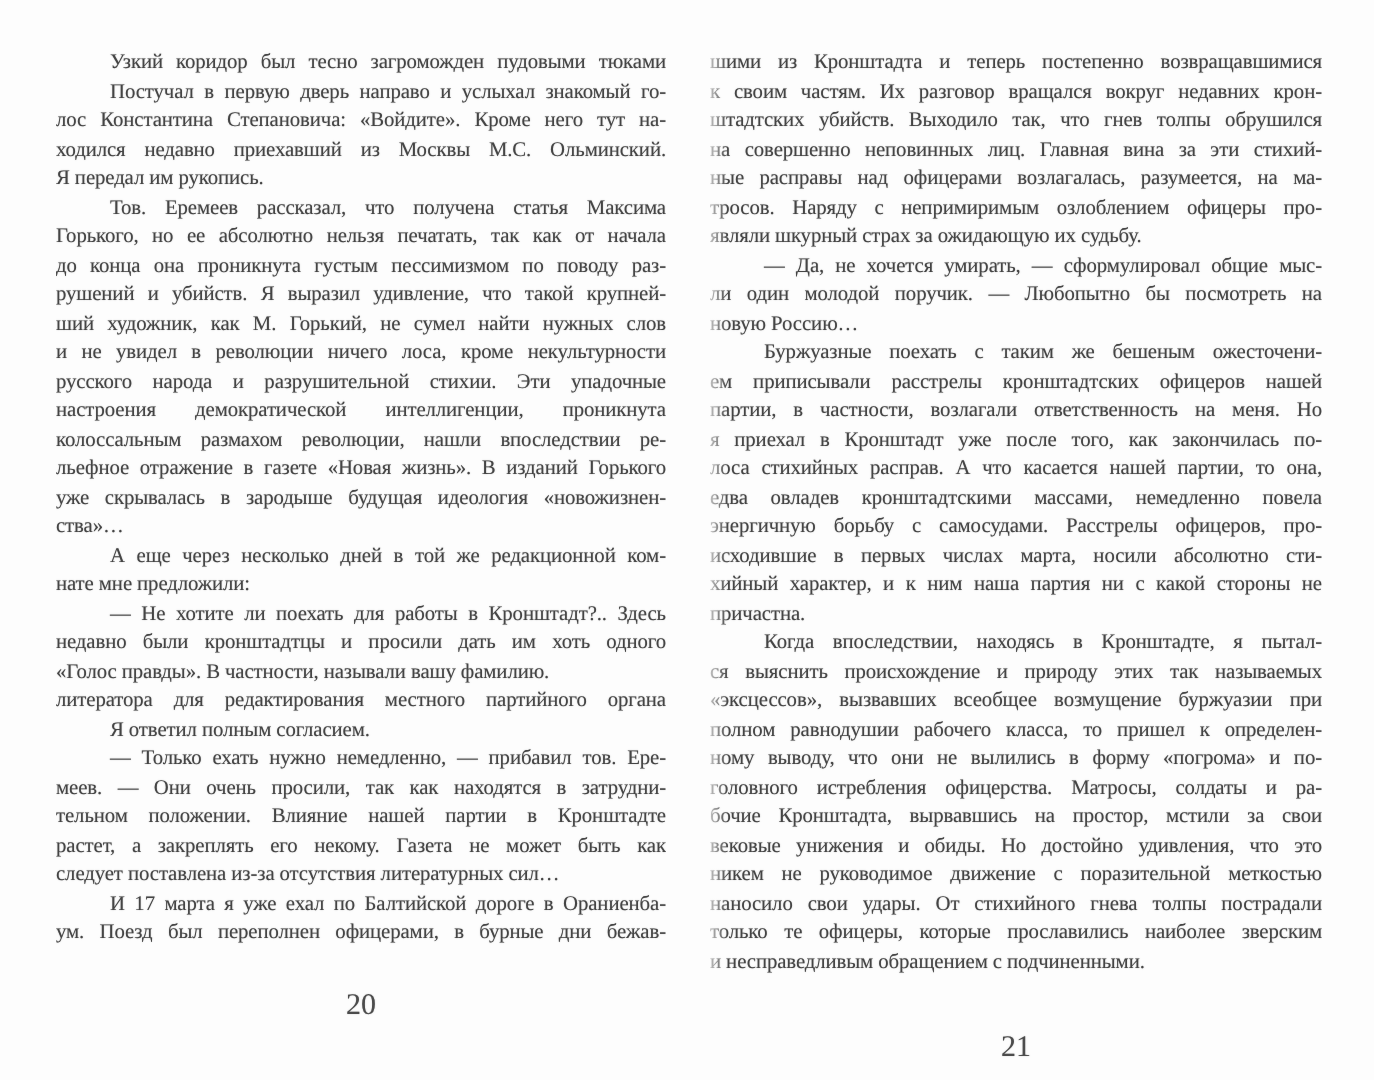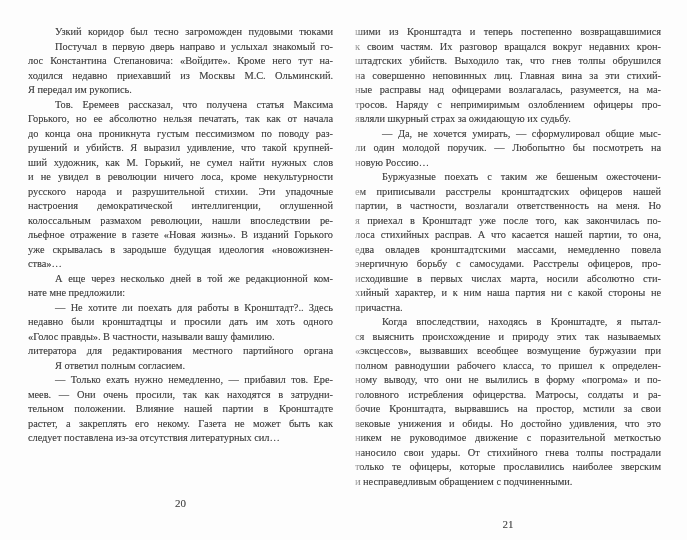--- a/index.html
+++ b/index.html
@@ -83,7 +83,7 @@
         <div class="line">ший художник, как М. Горький, не сумел найти нужных слов</div>
         <div class="line">и не увидел в революции ничего лоса, кроме некультурности</div>
         <div class="line">русского народа и разрушительной стихии. Эти упадочные</div>
-        <div class="line">настроения демократической интеллигенции, оглушенной</div>
+        <div class="line">настроения демократической интеллигенции, проникнута</div>
         <div class="line">колоссальным размахом революции, нашли впоследствии ре-</div>
         <div class="line">льефное отражение в газете «Новая жизнь». В изданий Горького</div>
         <div class="line">уже скрывалась в зародыше будущая идеология «новожизнен-</div>

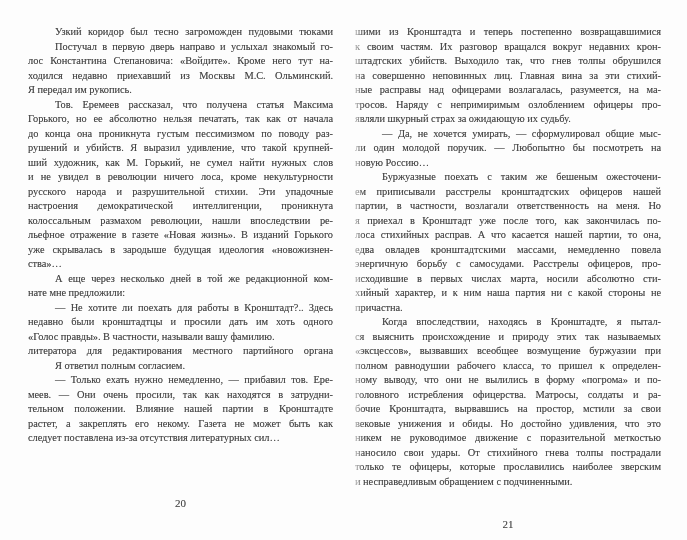--- a/index.html
+++ b/index.html
@@ -109,6 +109,10 @@
         <div class="line">растет, а закреплять его некому. Газета не может быть как</div>
         <div class="line last">следует поставлена из-за отсутствия литературных сил…</div>
       </div>
+      <div class="para">
+        <div class="line indent">И 17 марта я уже ехал по Балтийской дороге в Ораниенба-</div>
+        <div class="line">ум. Поезд был переполнен офицерами, в бурные дни бежав-</div>
+      </div>
     </div>
   <div class="page page-right">
       <div class="para">

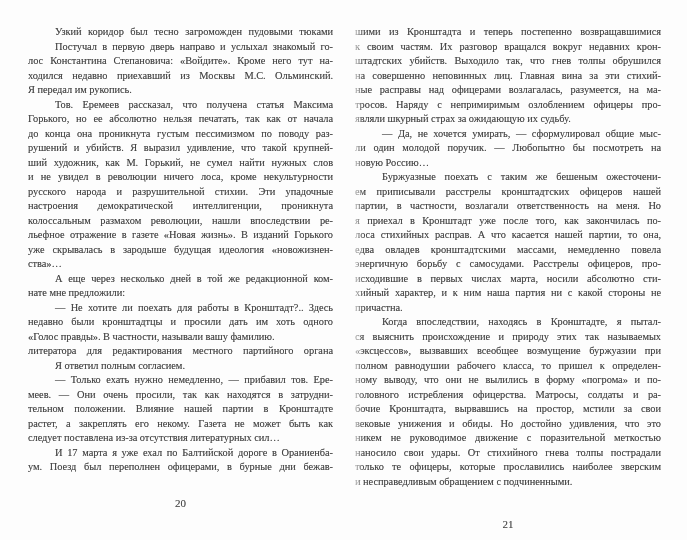--- a/index.html
+++ b/index.html
@@ -42,7 +42,7 @@
   .page-number {
     position: absolute;
     top: 497px;
-    font-size: 11px;
+    font-size: 15px;
     line-height: 12px;
     color: #4c4c4c;
     text-align: center;

